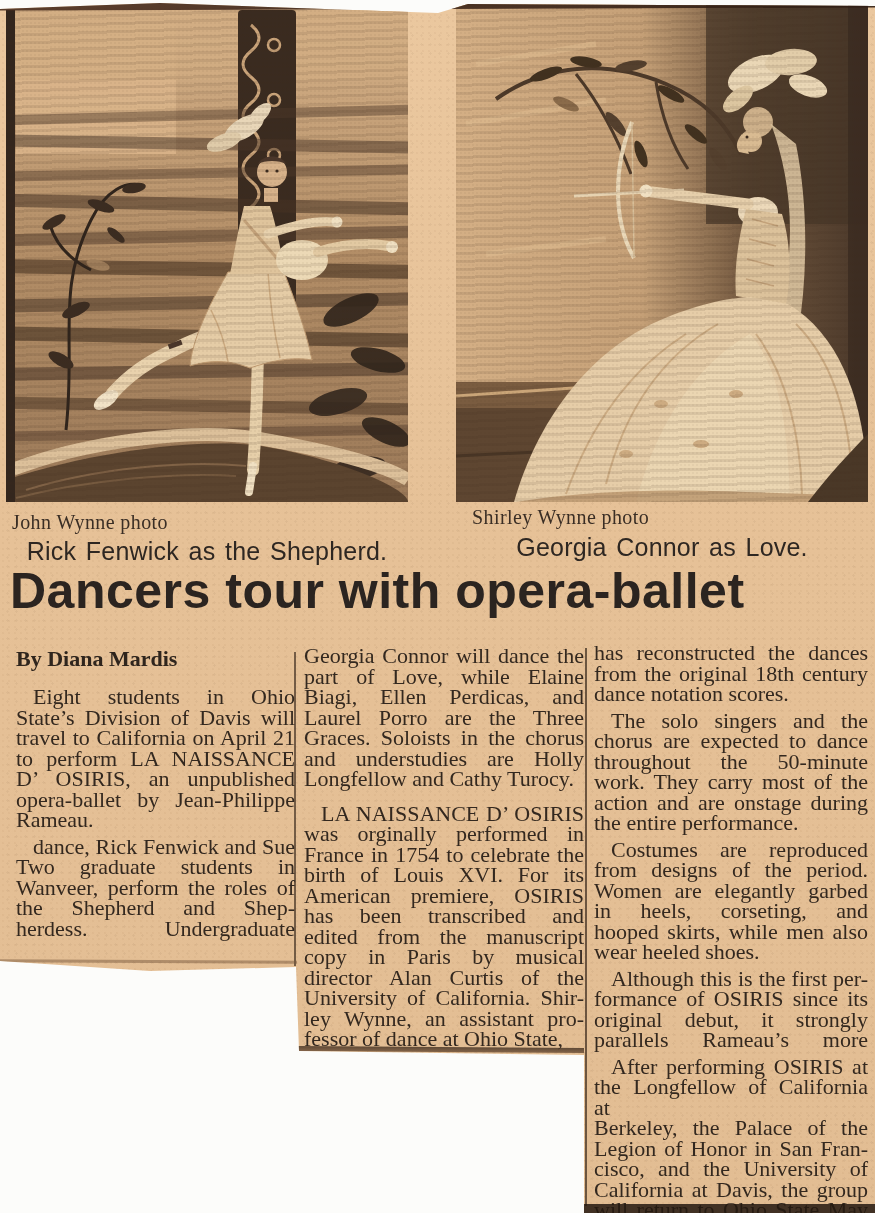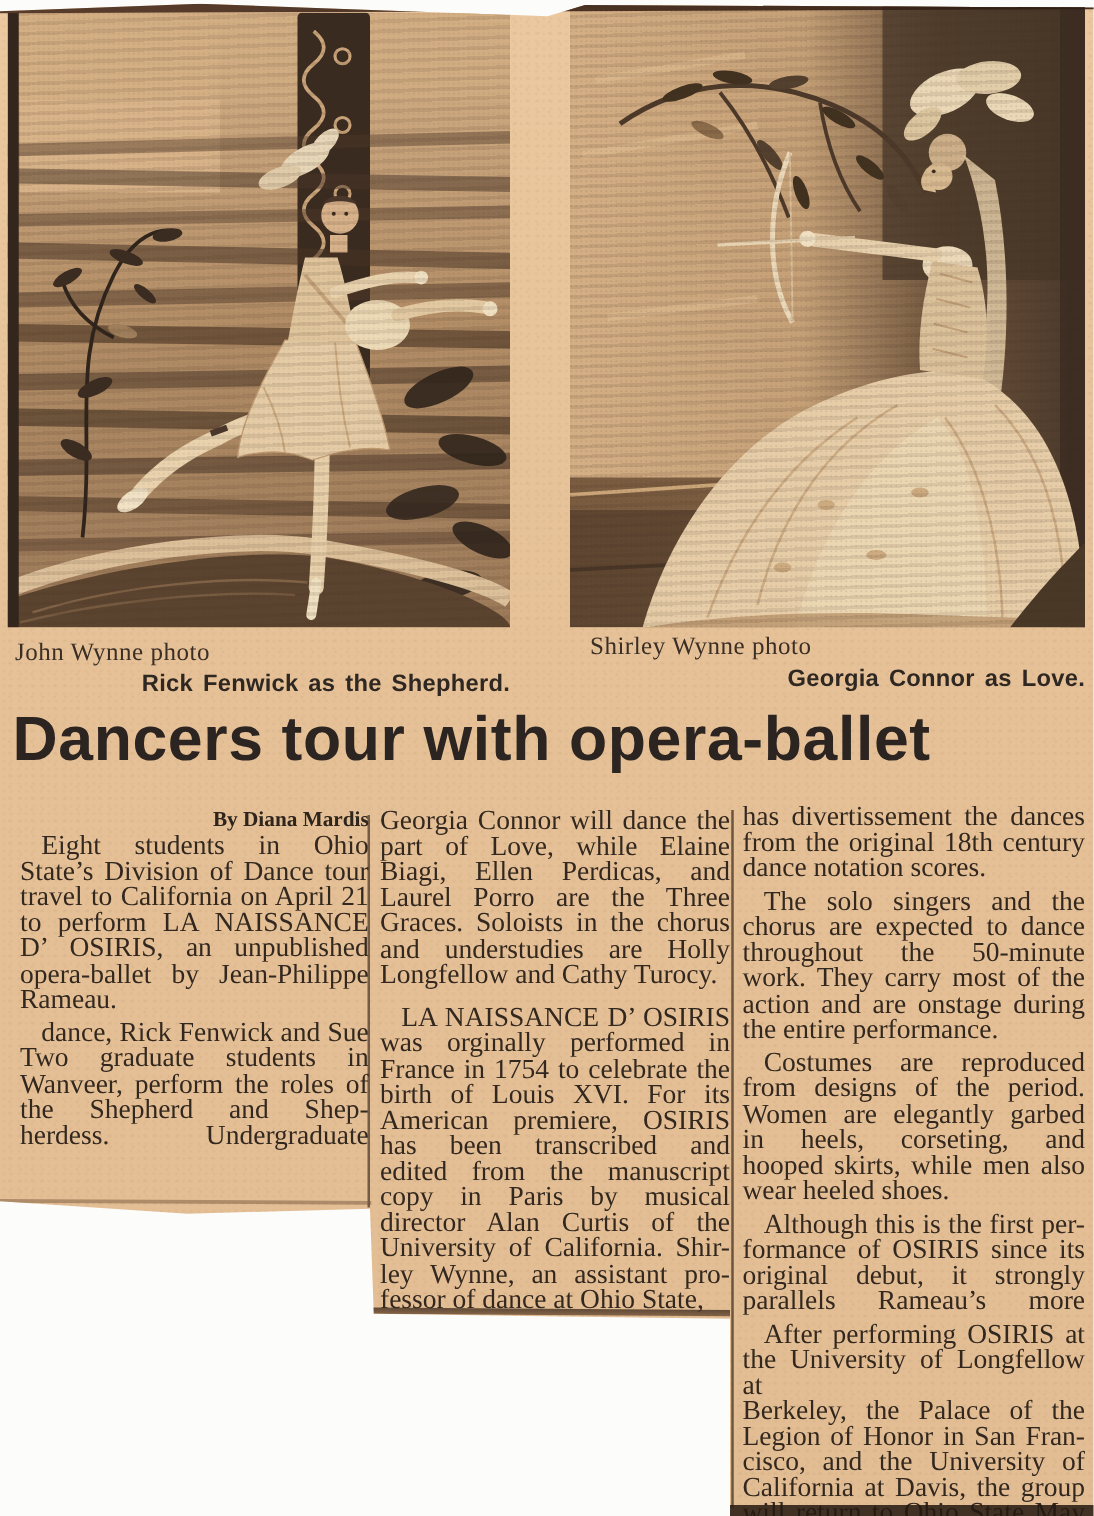--- a/index.html
+++ b/index.html
@@ -37,9 +37,9 @@
   .credit-left{left:12px;top:511px;}
   .credit-right{left:472px;top:506px;}
   .boldcap{
-    position:absolute;text-align:right;
-    font-family:"Liberation Sans",sans-serif;font-weight:700;
-    font-size:19px;color:#2e2722;word-spacing:2.5px;letter-spacing:.2px;
+    position:absolute;text-align:center;
+    font-family:"Liberation Sans",sans-serif;font-weight:400;
+    font-size:25px;color:#2e2722;word-spacing:2.5px;letter-spacing:.2px;
   }
   .cap-left{left:6px;top:537px;width:402px;}
   .cap-right{left:456px;top:533px;width:412px;}

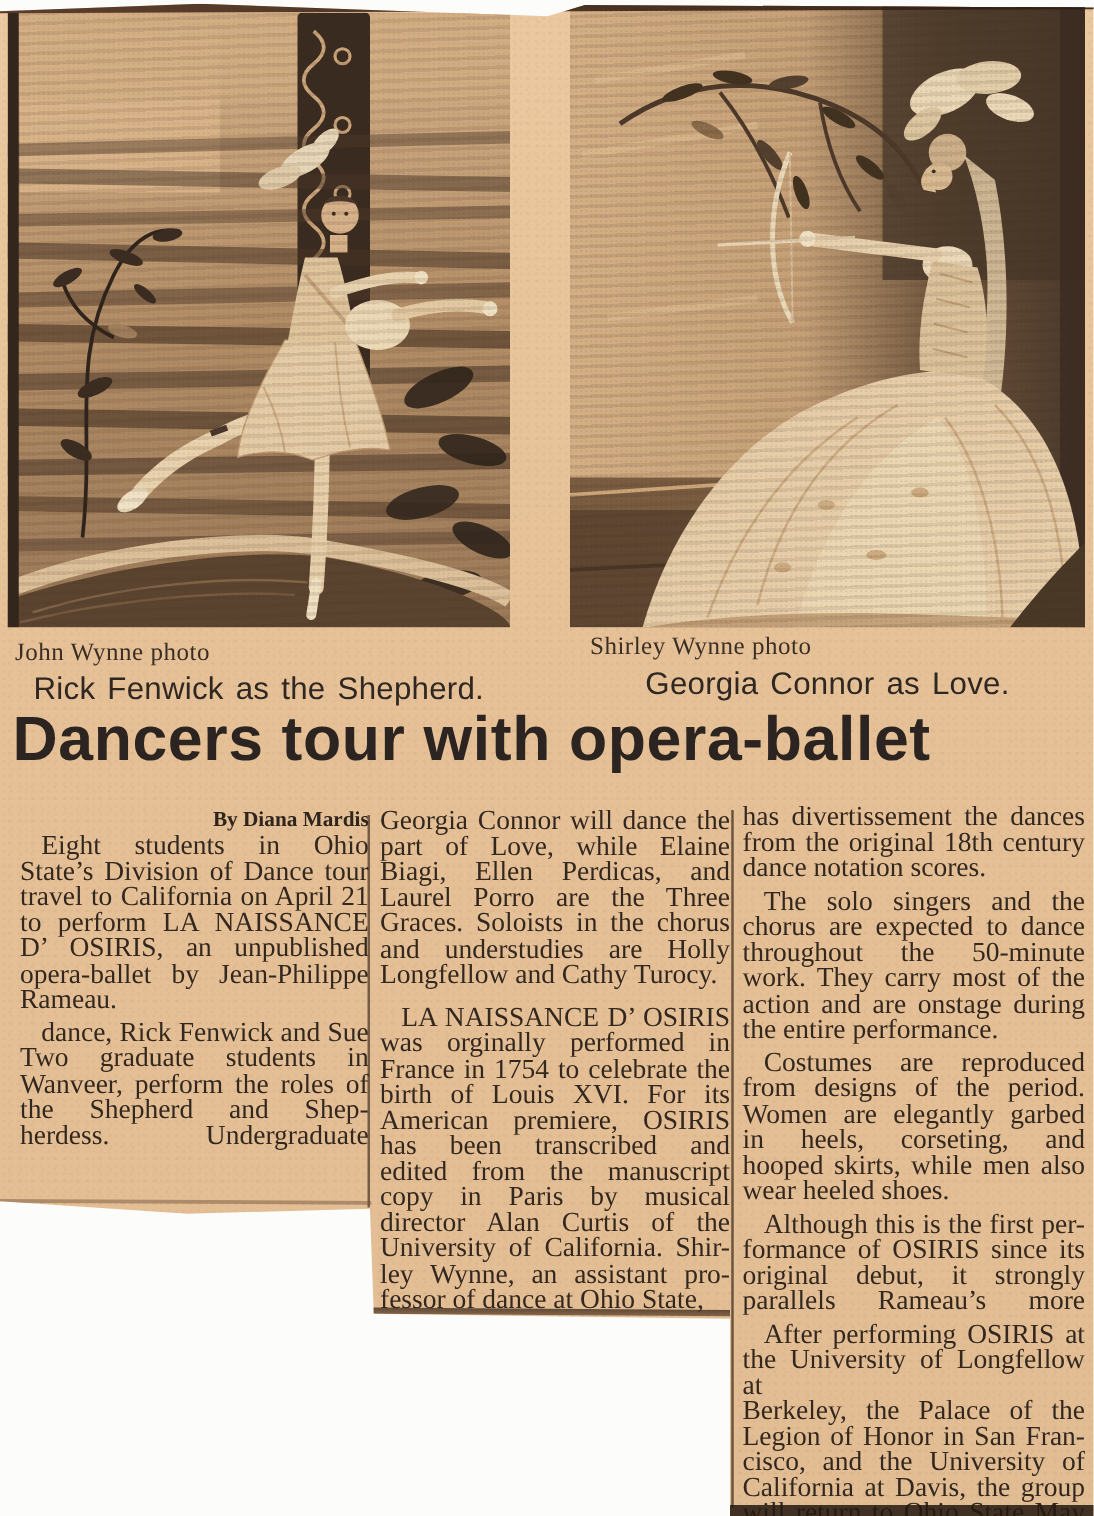--- a/index.html
+++ b/index.html
@@ -54,7 +54,7 @@
   .col1{left:16px;top:646px;width:279px;}
   .col2{left:304px;top:646px;width:280px;}
   .col3{left:594px;top:643px;width:274px;}
-  .byline{font-weight:700;font-size:17px;margin:0 0 0 0;color:#2f251d;text-align:right;}
+  .byline{font-weight:700;font-size:22px;margin:0 0 15px 0;color:#2f251d;}
   .para{font-size:22px;line-height:20.5px;margin:0 0 6px 0;}
   .para.gap-after{margin-bottom:14px;}
   .line{text-align:justify;text-align-last:justify;}

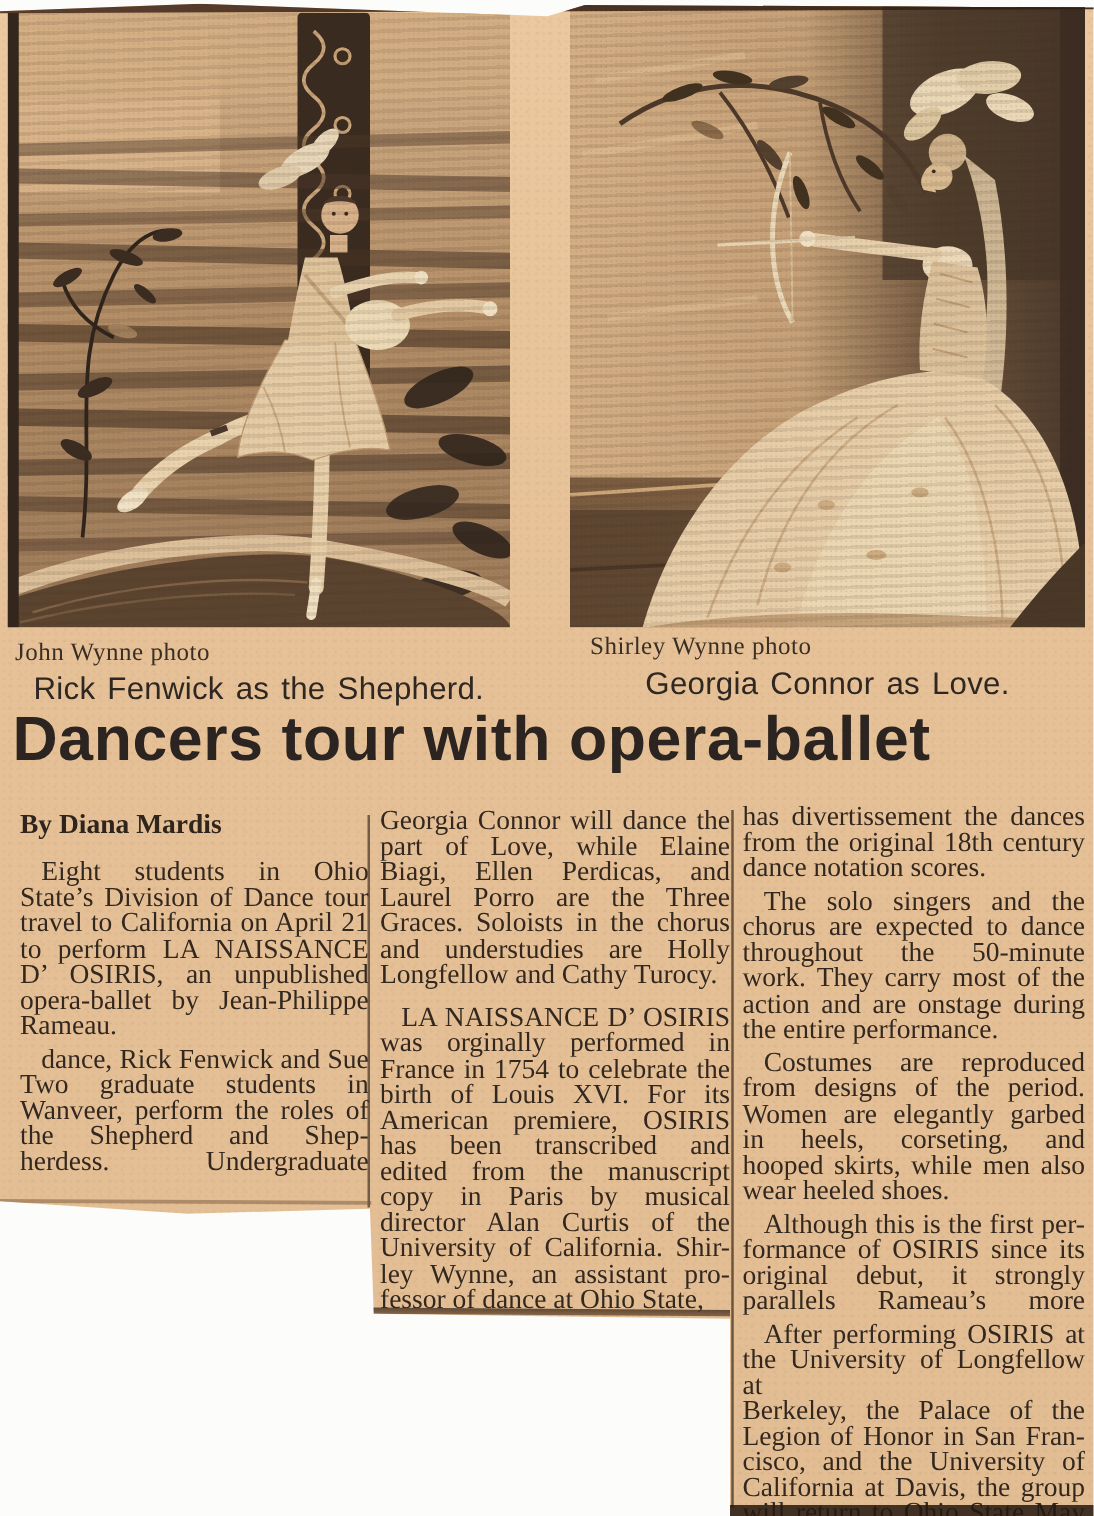--- a/index.html
+++ b/index.html
@@ -280,7 +280,7 @@
 
   <div class="col col3">
     <div class="para">
-        <div class="line">has divertissement the dances</div>
+        <div class="line">has reconstructed the dances</div>
         <div class="line">from the original 18th century</div>
         <div class="line last">dance notation scores.</div>
       </div>

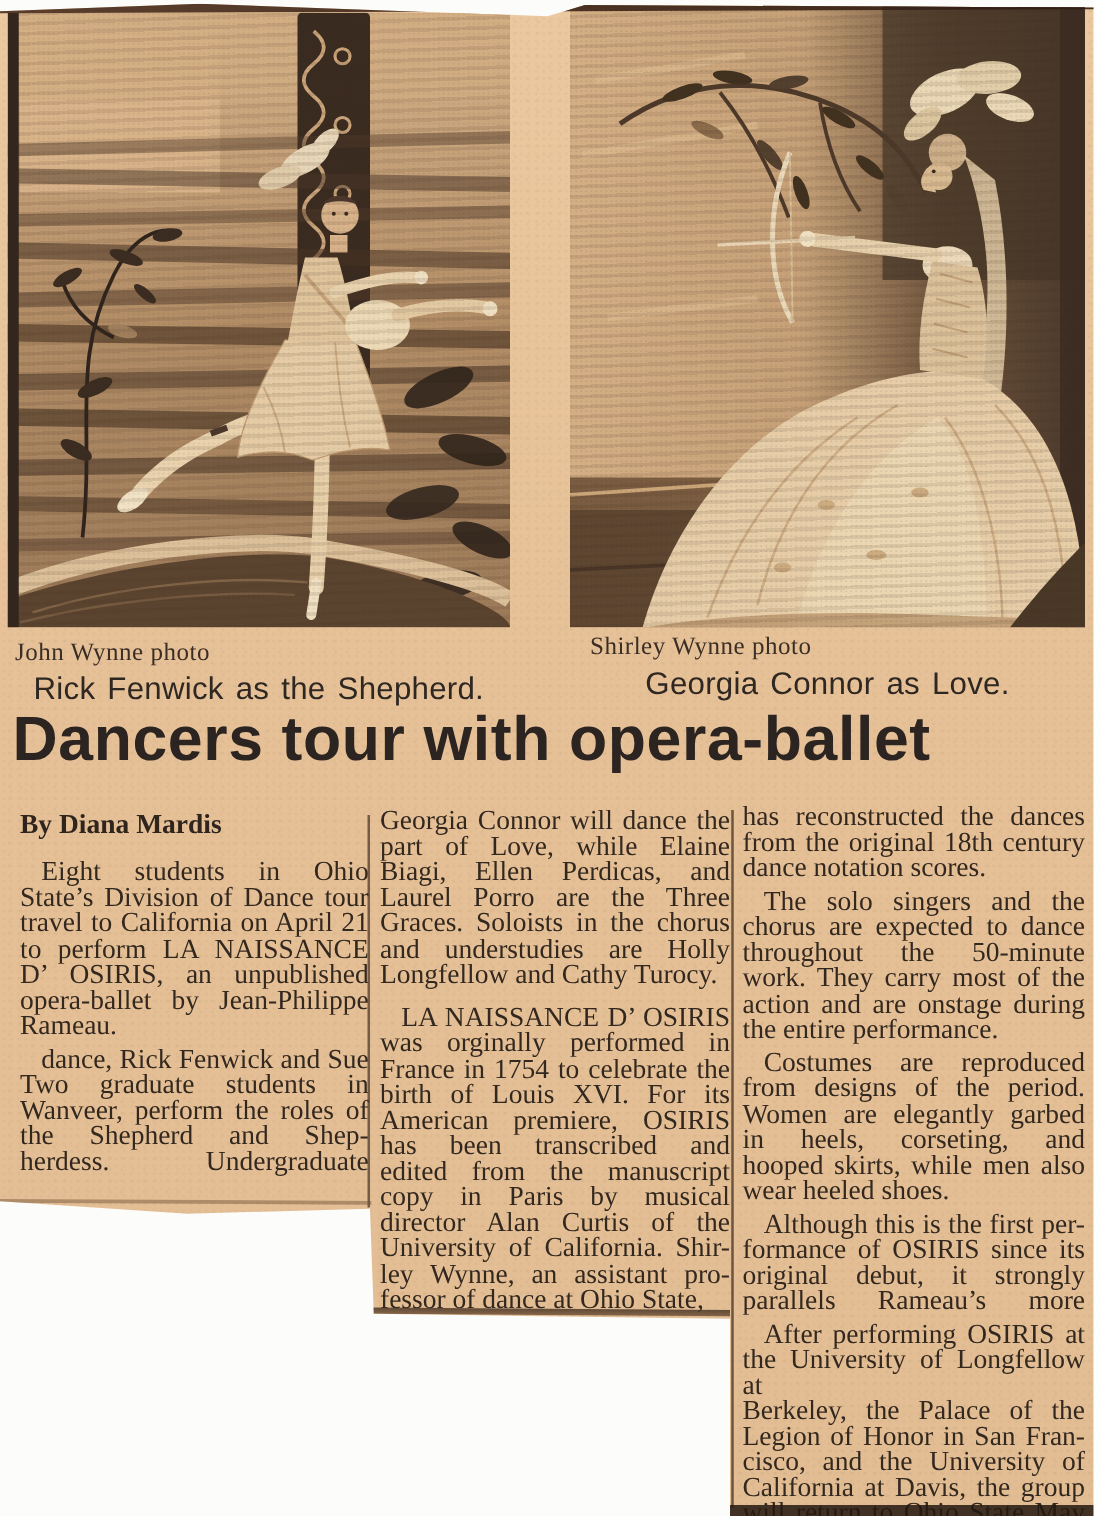--- a/index.html
+++ b/index.html
@@ -236,7 +236,7 @@
     <div class="byline">By Diana Mardis</div>
     <div class="para indent-first">
         <div class="line">Eight students in Ohio</div>
-        <div class="line">State’s Division of Dance tour</div>
+        <div class="line">State’s Division of Davis will</div>
         <div class="line">travel to California on April 21</div>
         <div class="line">to perform LA NAISSANCE</div>
         <div class="line">D’ OSIRIS, an unpublished</div>

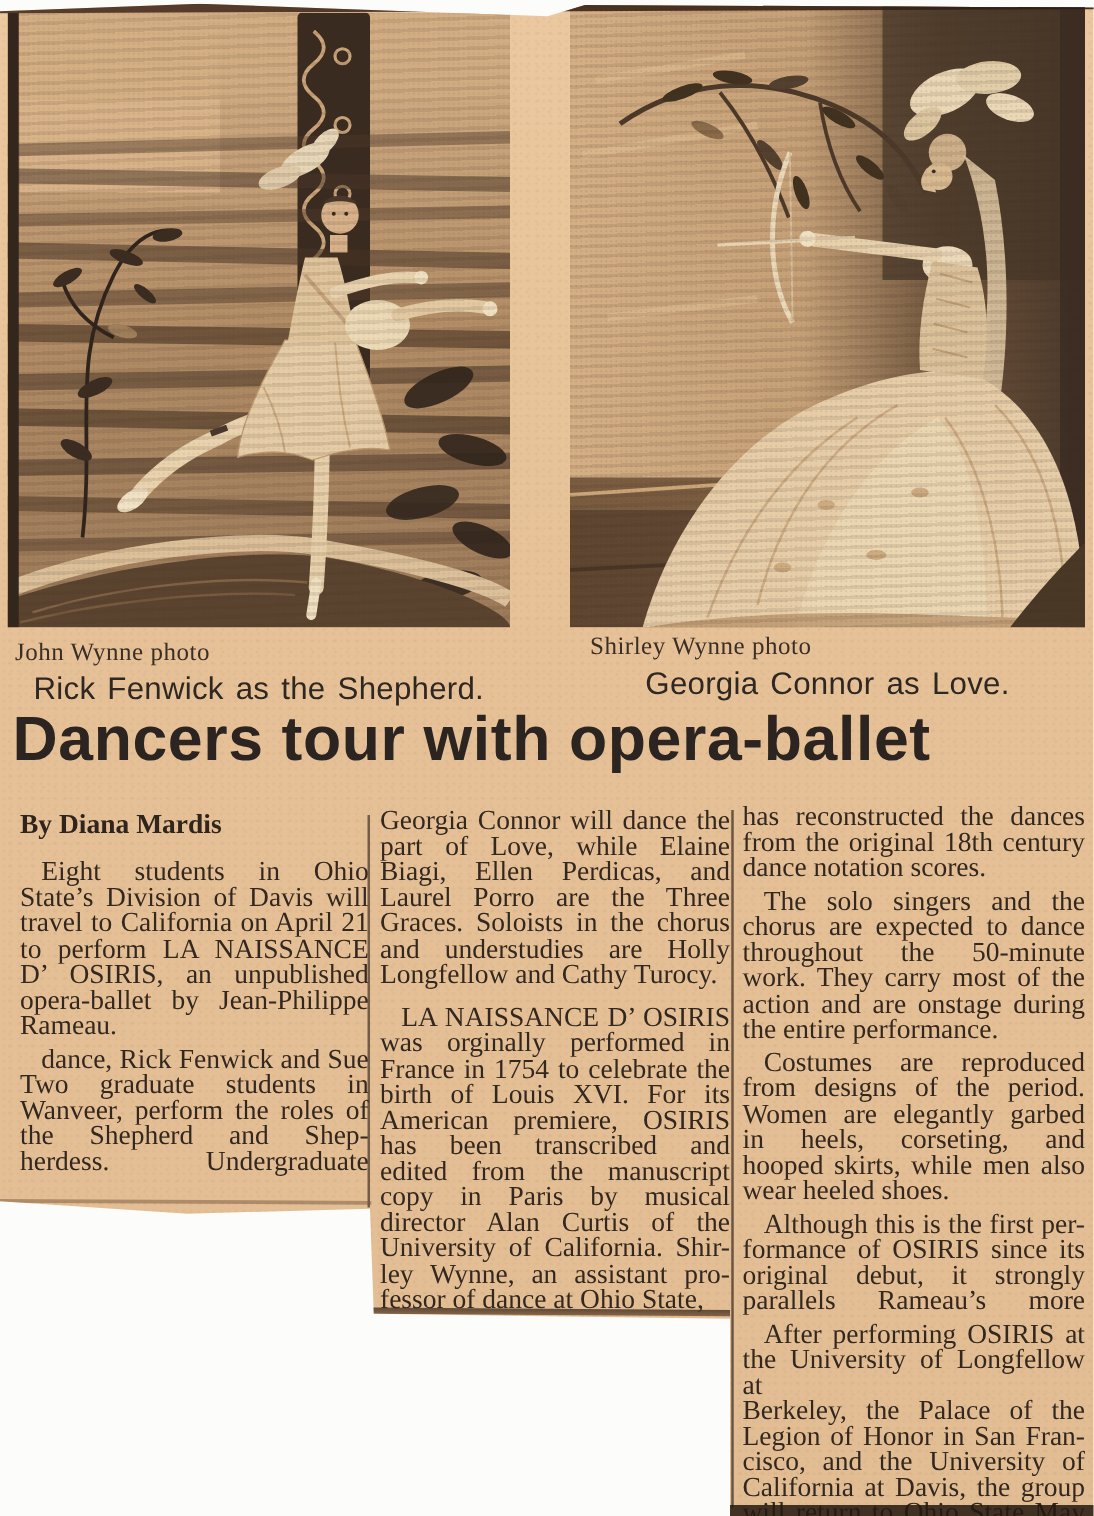--- a/index.html
+++ b/index.html
@@ -308,7 +308,7 @@
       </div>
     <div class="para indent-first spread-last">
         <div class="line">After performing OSIRIS at</div>
-        <div class="line">the University of Longfellow at</div>
+        <div class="line">the Longfellow of California at</div>
         <div class="line">Berkeley, the Palace of the</div>
         <div class="line">Legion of Honor in San Fran-</div>
         <div class="line">cisco, and the University of</div>

